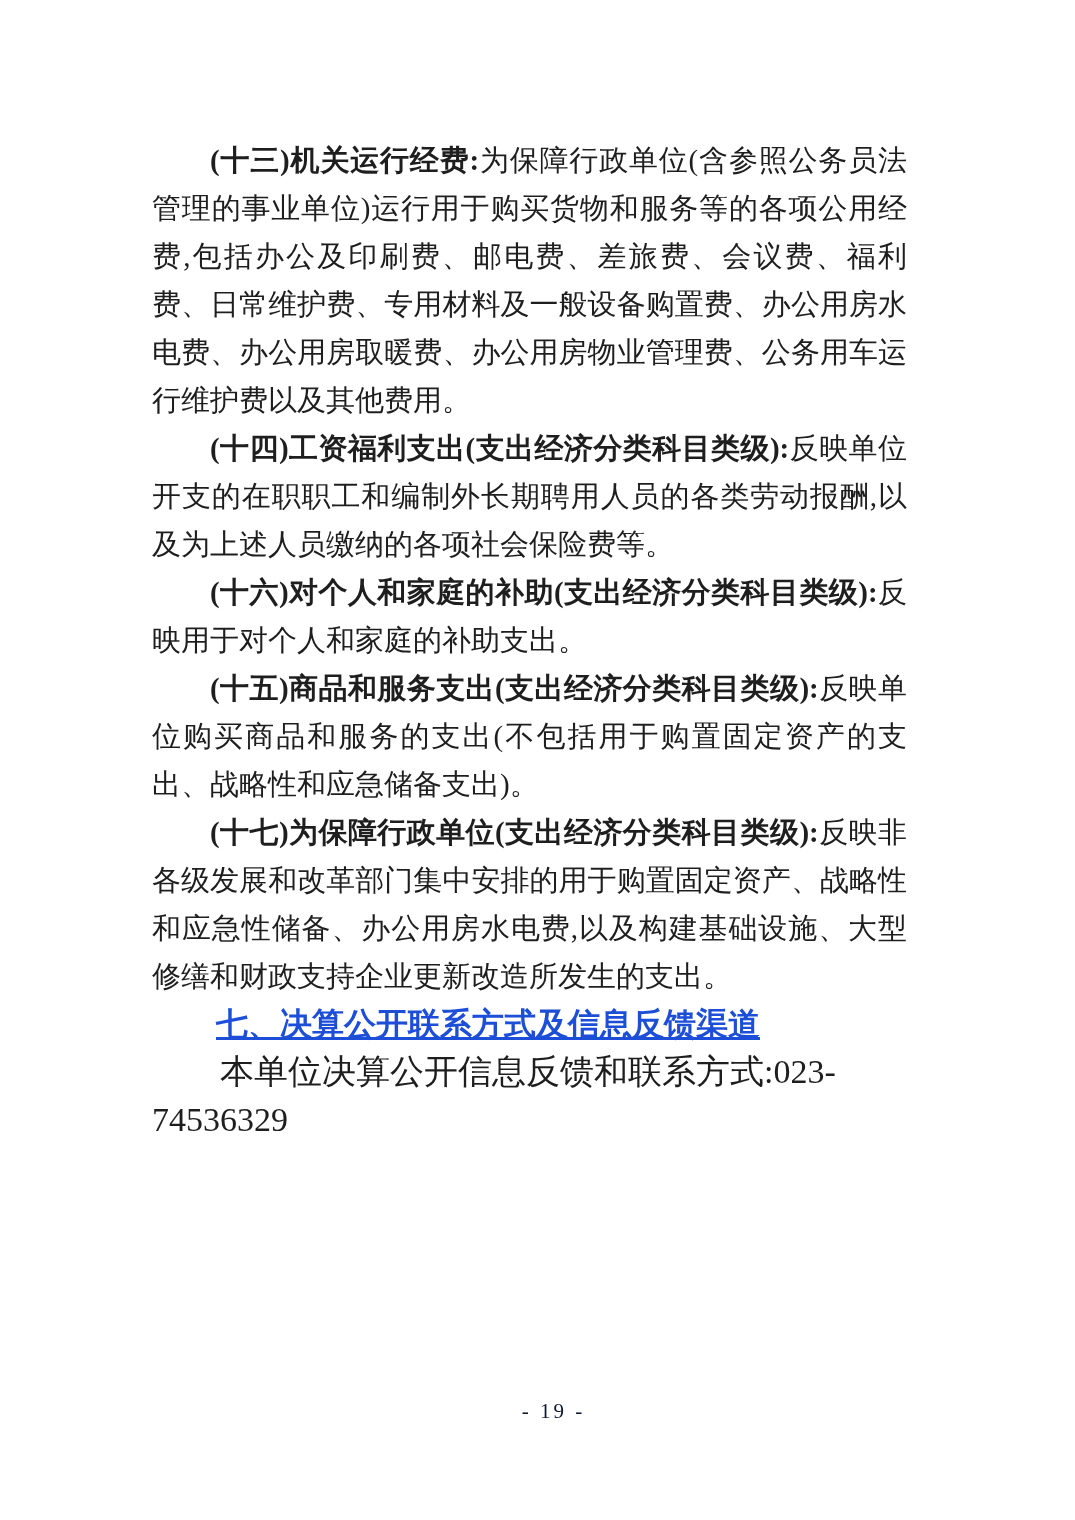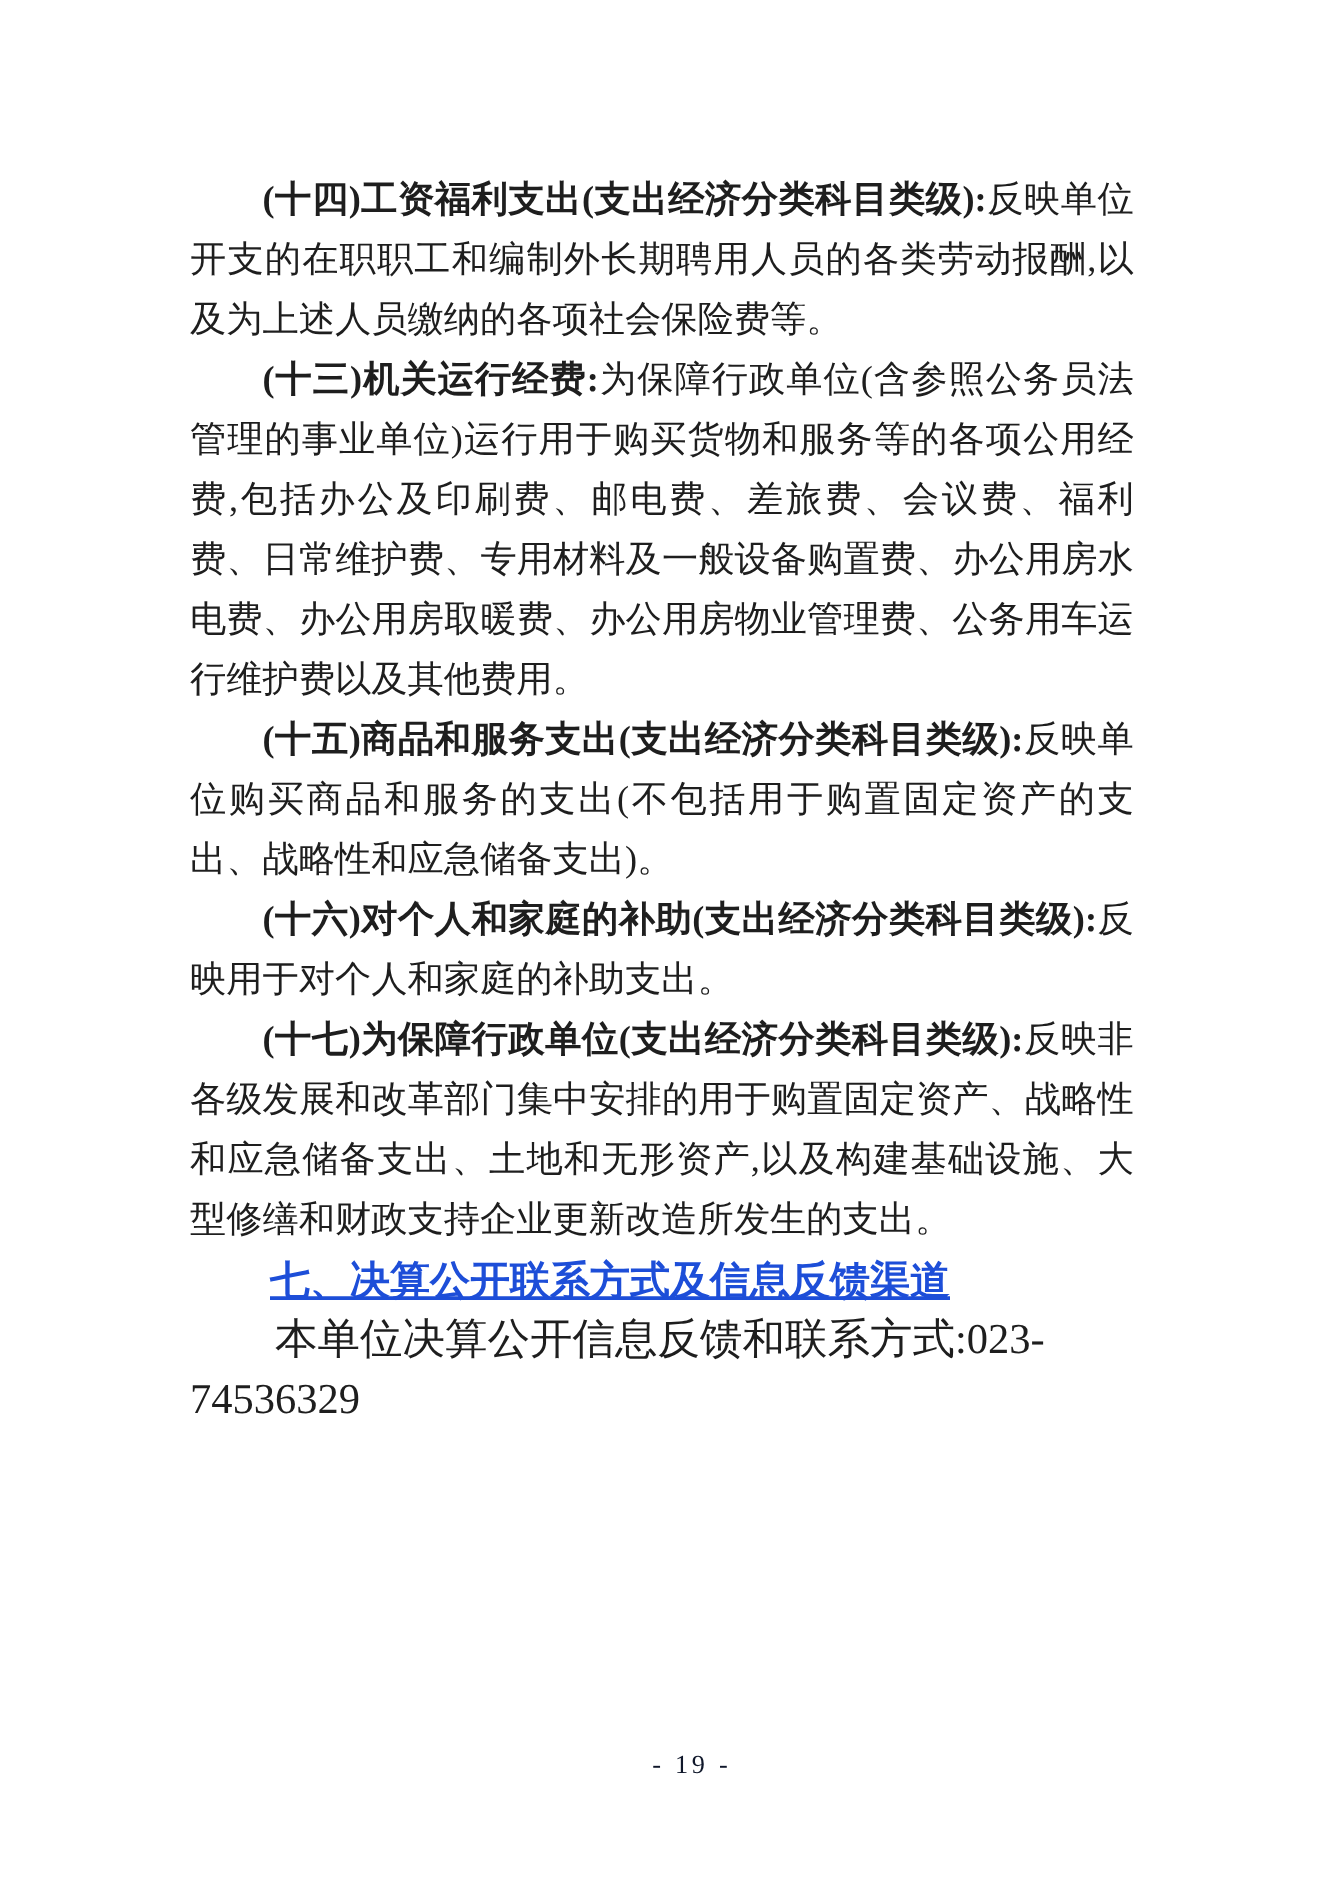--- a/index.html
+++ b/index.html
@@ -68,9 +68,9 @@
 <div class="page">
   <main class="content">
 
+    <p class="para"><span class="lead">(十三)机关运行经费:</span><span class="body-text">为保障行政单位(含参照公务员法管理的事业单位)运行用于购买货物和服务等的各项公用经费,包括办公及印刷费、邮电费、差旅费、会议费、福利费、日常维护费、专用材料及一般设备购置费、办公用房水电费、办公用房取暖费、办公用房物业管理费、公务用车运行维护费以及其他费用。</span></p>
+
     <p class="para"><span class="lead">(十四)工资福利支出(支出经济分类科目类级):</span><span class="body-text">反映单位开支的在职职工和编制外长期聘用人员的各类劳动报酬,以及为上述人员缴纳的各项社会保险费等。</span></p>
-
-    <p class="para"><span class="lead">(十三)机关运行经费:</span><span class="body-text">为保障行政单位(含参照公务员法管理的事业单位)运行用于购买货物和服务等的各项公用经费,包括办公及印刷费、邮电费、差旅费、会议费、福利费、日常维护费、专用材料及一般设备购置费、办公用房水电费、办公用房取暖费、办公用房物业管理费、公务用车运行维护费以及其他费用。</span></p>
 
     <p class="para"><span class="lead">(十五)商品和服务支出(支出经济分类科目类级):</span><span class="body-text">反映单位购买商品和服务的支出(不包括用于购置固定资产的支出、战略性和应急储备支出)。</span></p>
 

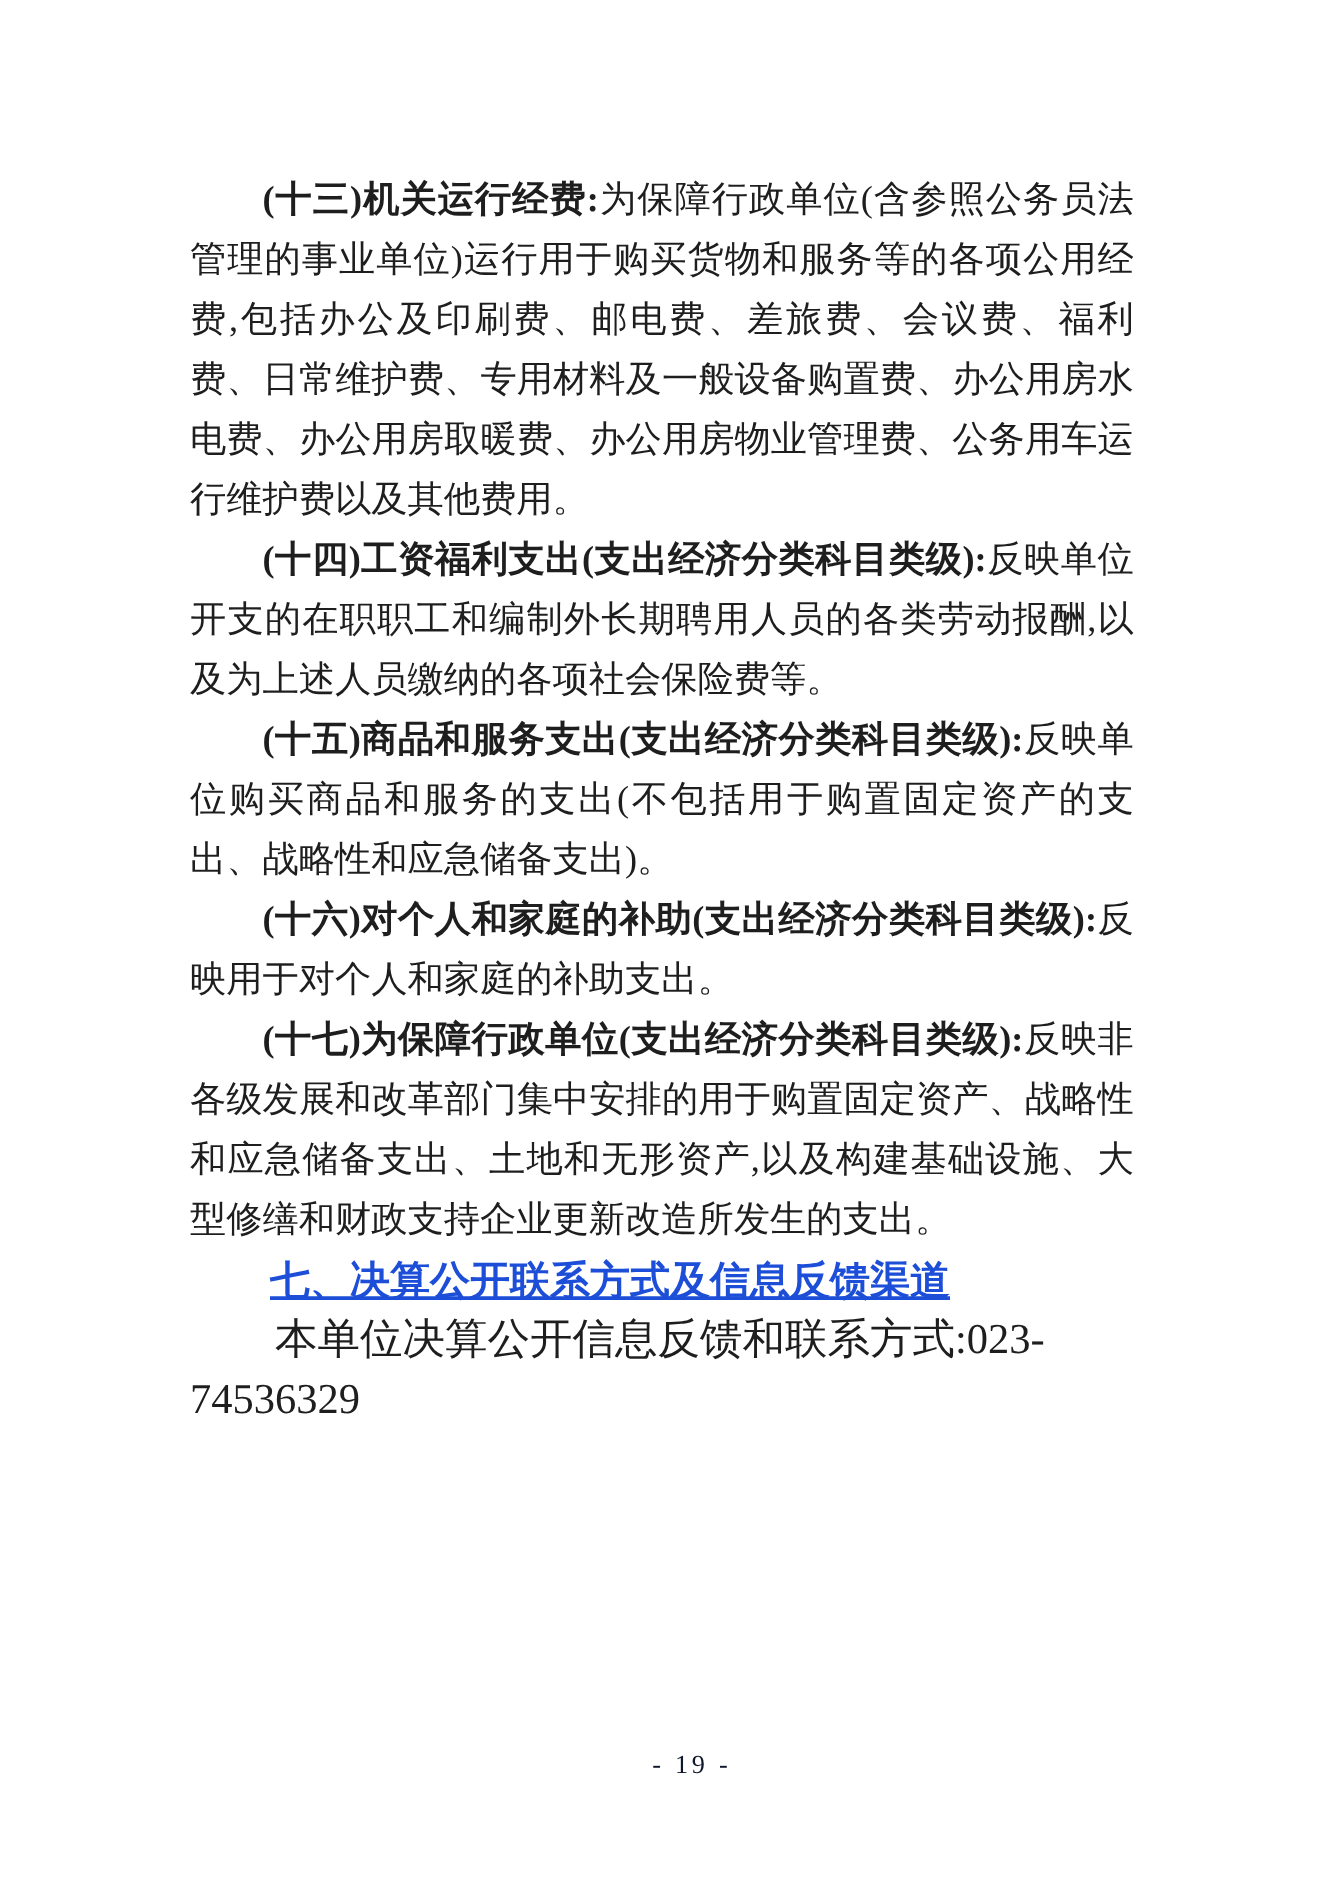--- a/index.html
+++ b/index.html
@@ -72,9 +72,9 @@
 
     <p class="para"><span class="lead">(十四)工资福利支出(支出经济分类科目类级):</span><span class="body-text">反映单位开支的在职职工和编制外长期聘用人员的各类劳动报酬,以及为上述人员缴纳的各项社会保险费等。</span></p>
 
+    <p class="para"><span class="lead">(十六)对个人和家庭的补助(支出经济分类科目类级):</span><span class="body-text">反映用于对个人和家庭的补助支出。</span></p>
+
     <p class="para"><span class="lead">(十五)商品和服务支出(支出经济分类科目类级):</span><span class="body-text">反映单位购买商品和服务的支出(不包括用于购置固定资产的支出、战略性和应急储备支出)。</span></p>
-
-    <p class="para"><span class="lead">(十六)对个人和家庭的补助(支出经济分类科目类级):</span><span class="body-text">反映用于对个人和家庭的补助支出。</span></p>
 
     <p class="para"><span class="lead">(十七)为保障行政单位(支出经济分类科目类级):</span><span class="body-text">反映非各级发展和改革部门集中安排的用于购置固定资产、战略性和应急储备支出、土地和无形资产,以及构建基础设施、大型修缮和财政支持企业更新改造所发生的支出。</span></p>
 

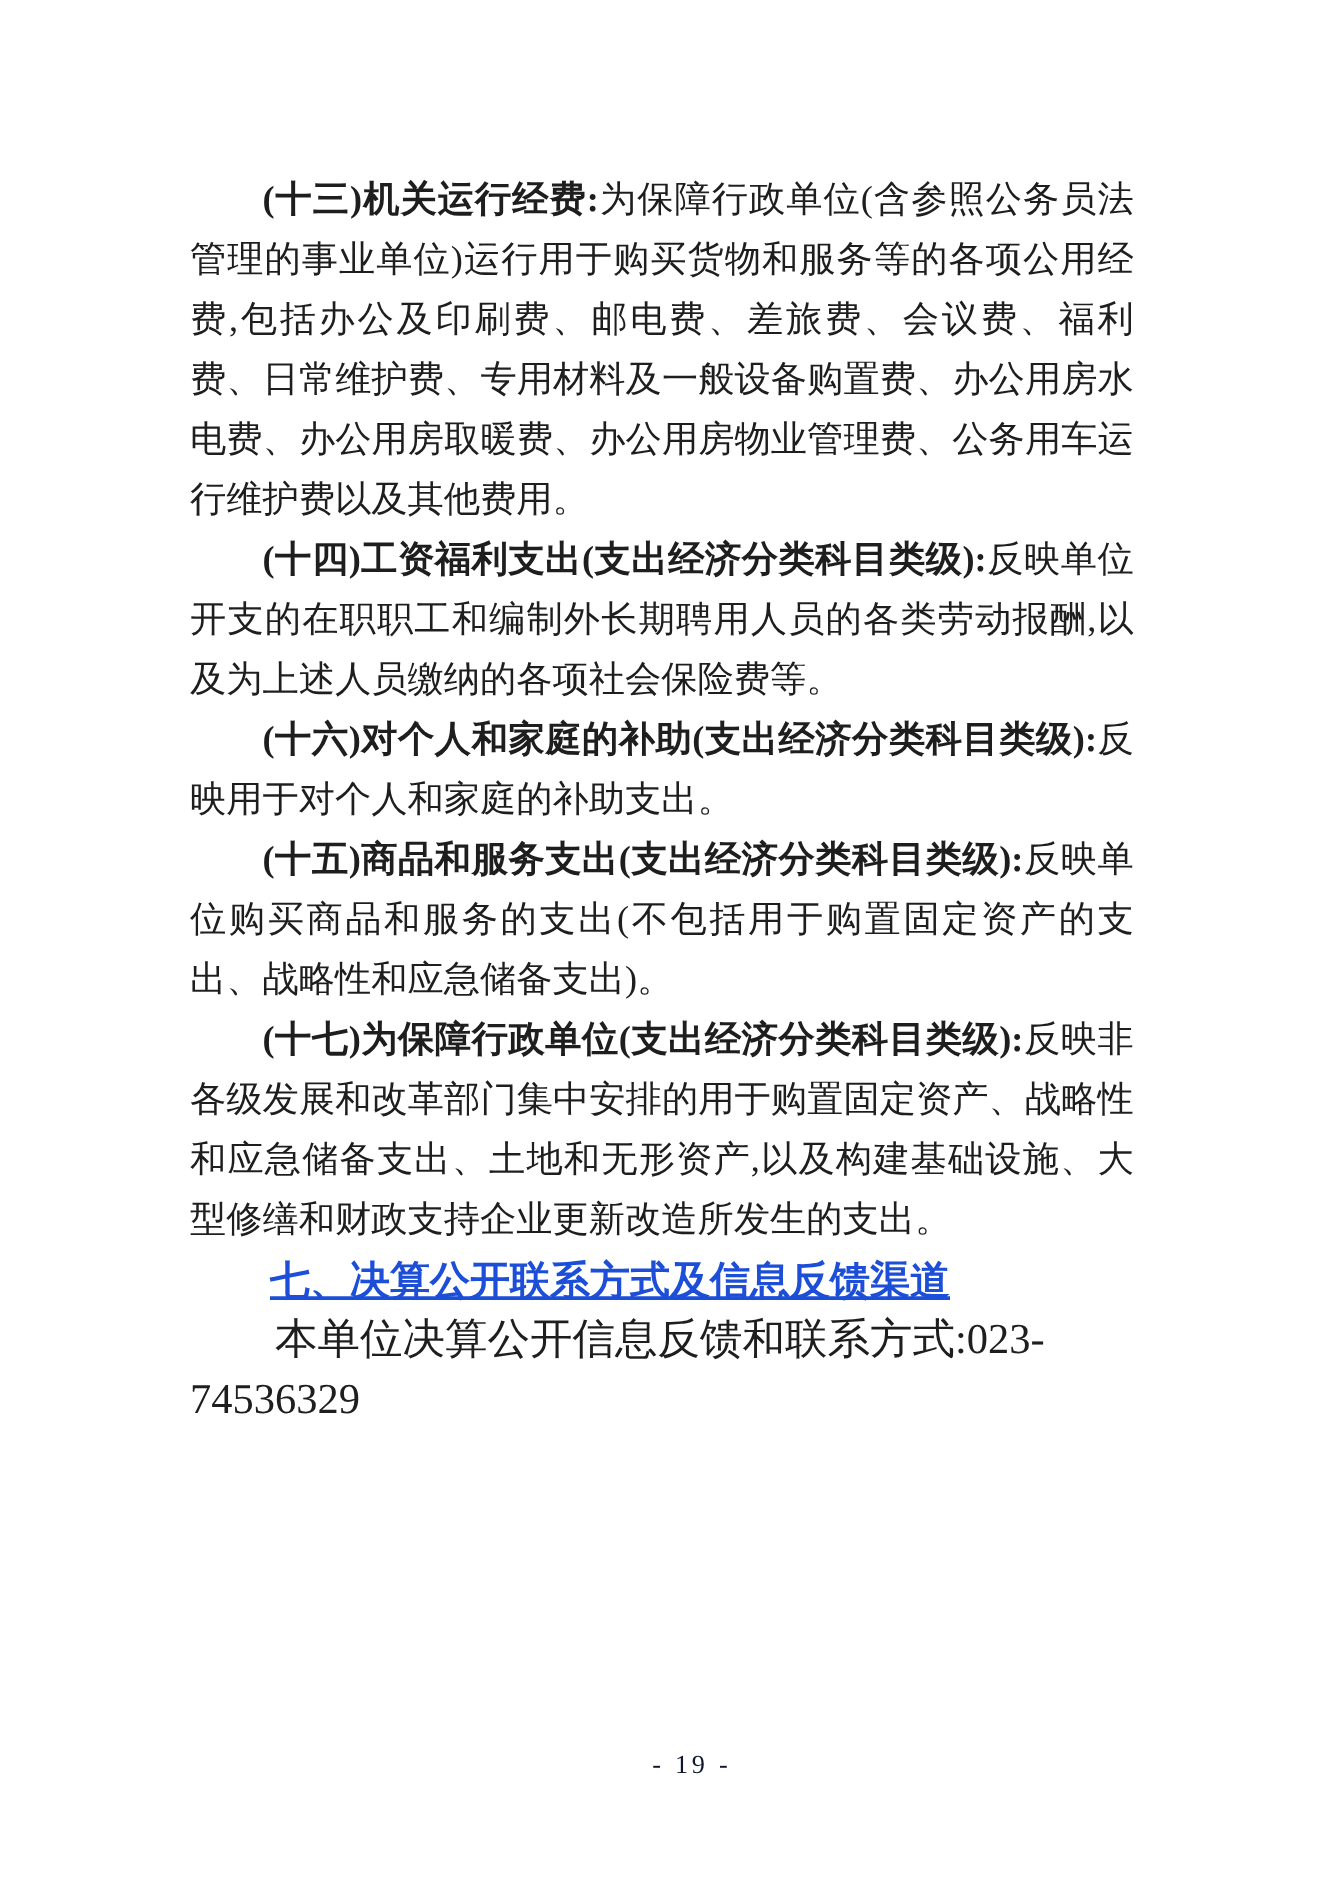--- a/index.html
+++ b/index.html
@@ -76,7 +76,7 @@
 
     <p class="para"><span class="lead">(十五)商品和服务支出(支出经济分类科目类级):</span><span class="body-text">反映单位购买商品和服务的支出(不包括用于购置固定资产的支出、战略性和应急储备支出)。</span></p>
 
-    <p class="para"><span class="lead">(十七)为保障行政单位(支出经济分类科目类级):</span><span class="body-text">反映非各级发展和改革部门集中安排的用于购置固定资产、战略性和应急储备支出、土地和无形资产,以及构建基础设施、大型修缮和财政支持企业更新改造所发生的支出。</span></p>
+    <p class="para"><span class="lead">(十七)为保障行政单位(支出经济分类科目类级):</span><span class="body-text">反映非各级发展和改革部门集中安排的用于购置固定资产、战略性和应急性储备、办公用房水电费,以及构建基础设施、大型修缮和财政支持企业更新改造所发生的支出。</span></p>
 
     <h2 class="section-heading">七、决算公开联系方式及信息反馈渠道</h2>
 

